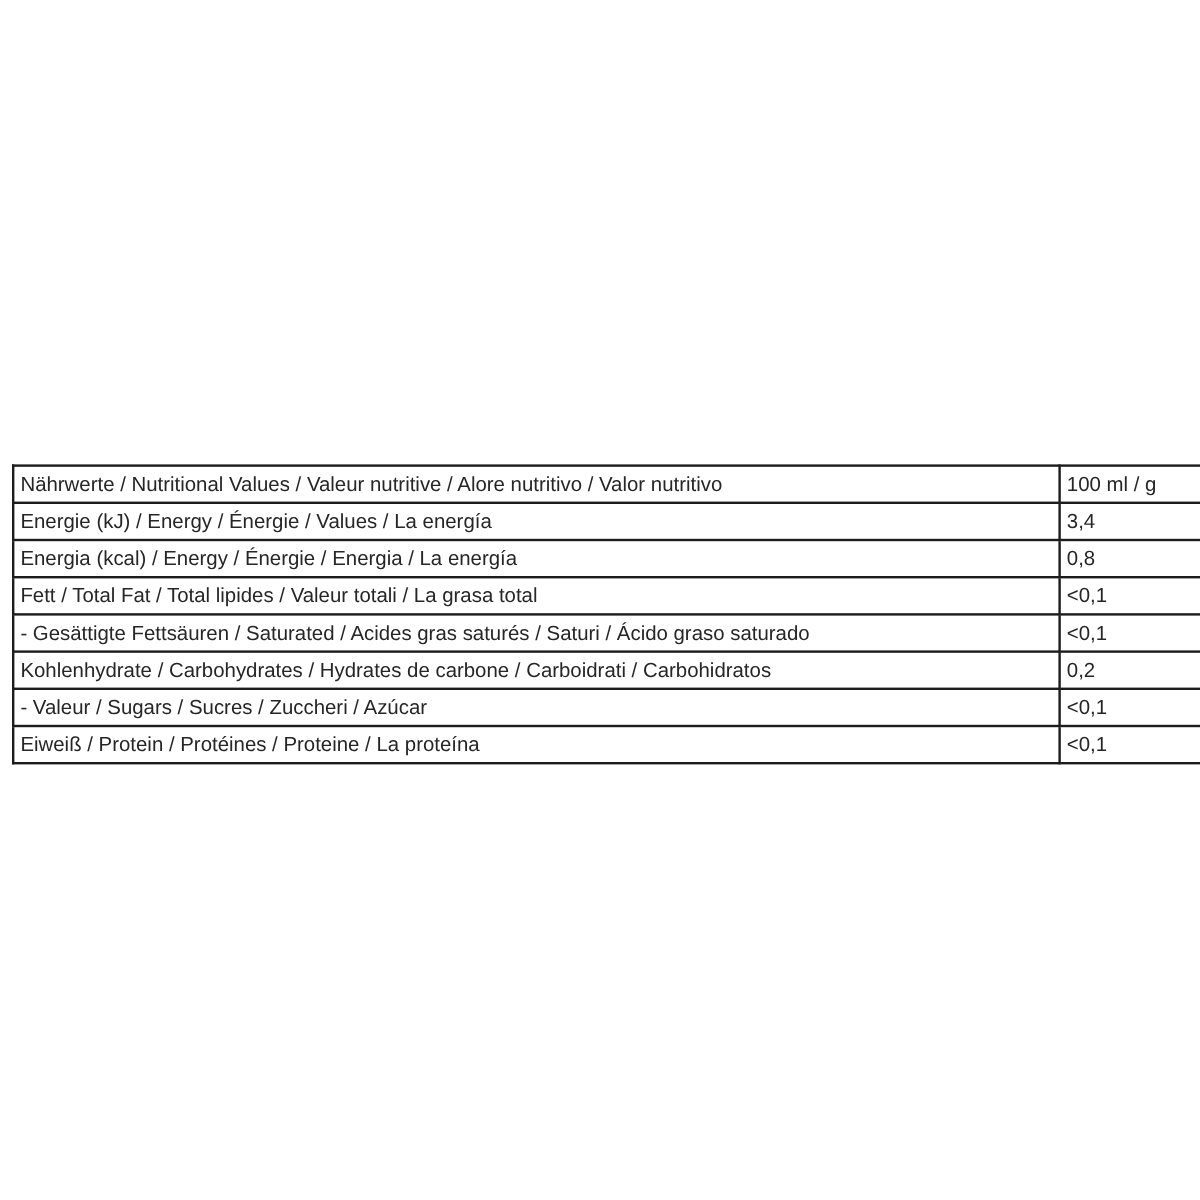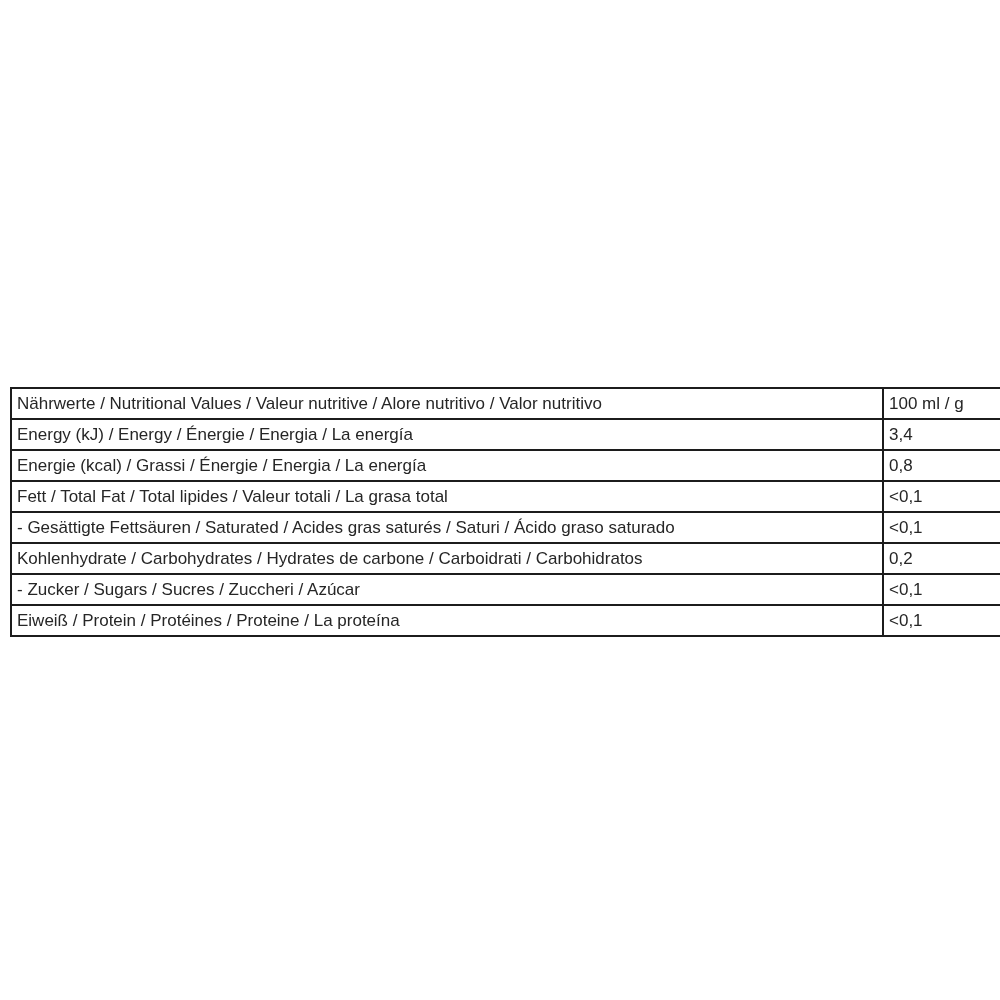--- a/index.html
+++ b/index.html
@@ -50,7 +50,7 @@
         <td class="value-cell">100 ml / g</td>
       </tr>
       <tr>
-        <td class="label-cell">Energy (kJ) / Energy / Énergie / Energia / La energía</td>
+        <td class="label-cell">Energie (kJ) / Energy / Énergie / Values / La energía</td>
         <td class="value-cell">3,4</td>
       </tr>
       <tr>

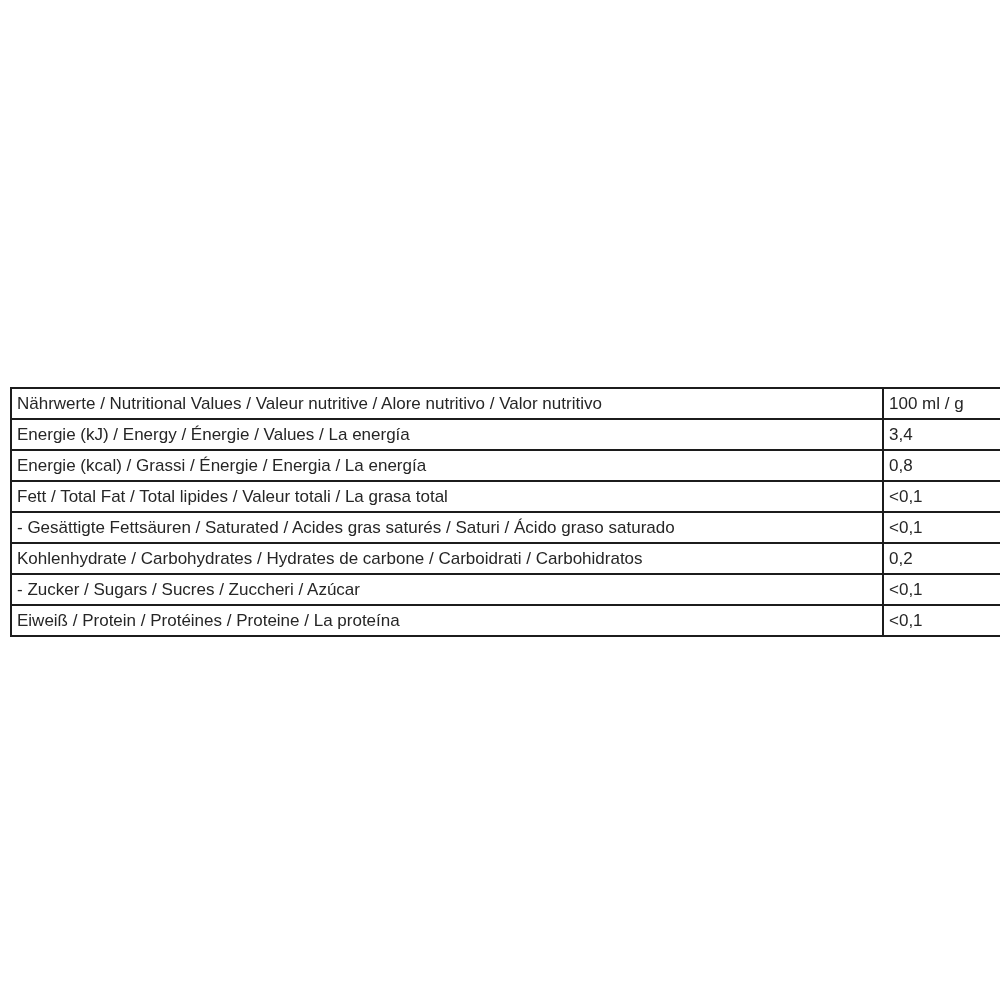--- a/index.html
+++ b/index.html
@@ -54,7 +54,7 @@
         <td class="value-cell">3,4</td>
       </tr>
       <tr>
-        <td class="label-cell">Energie (kcal) / Grassi / Énergie / Energia / La energía</td>
+        <td class="label-cell">Energia (kcal) / Energy / Énergie / Energia / La energía</td>
         <td class="value-cell">0,8</td>
       </tr>
       <tr>

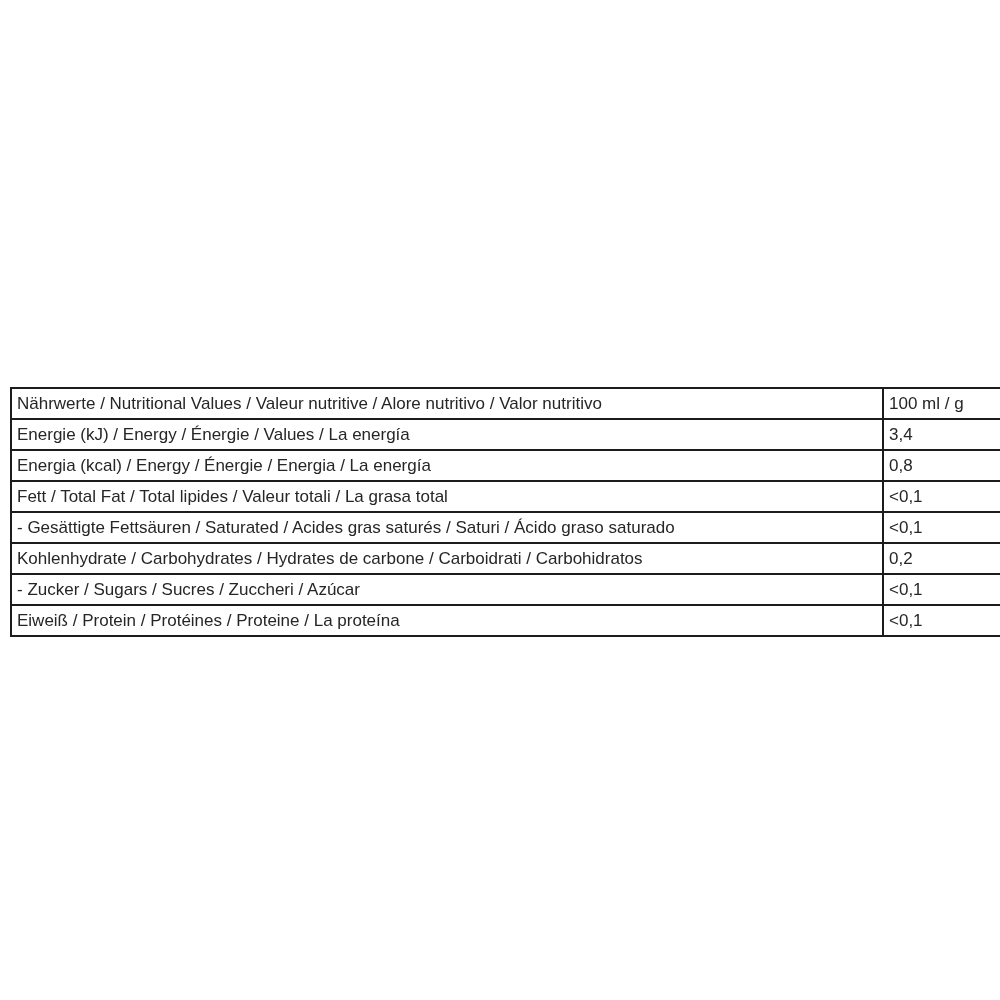--- a/index.html
+++ b/index.html
@@ -70,7 +70,7 @@
         <td class="value-cell">0,2</td>
       </tr>
       <tr>
-        <td class="label-cell">- Zucker / Sugars / Sucres / Zuccheri / Azúcar</td>
+        <td class="label-cell">- Valeur / Sugars / Sucres / Zuccheri / Azúcar</td>
         <td class="value-cell">&lt;0,1</td>
       </tr>
       <tr>

